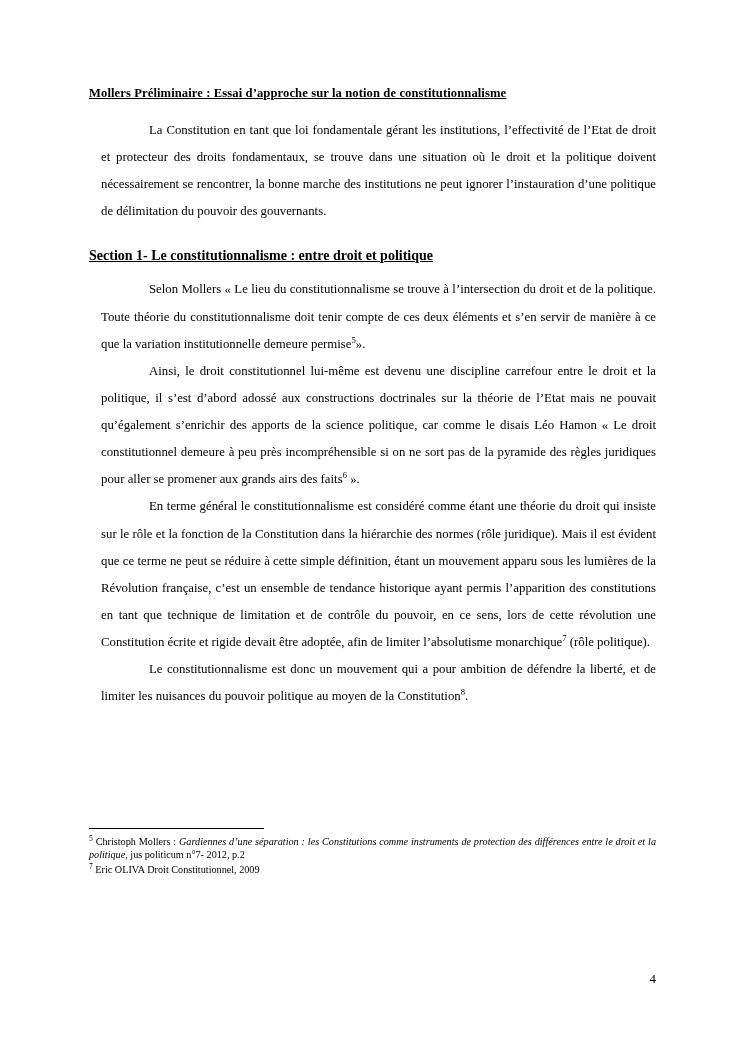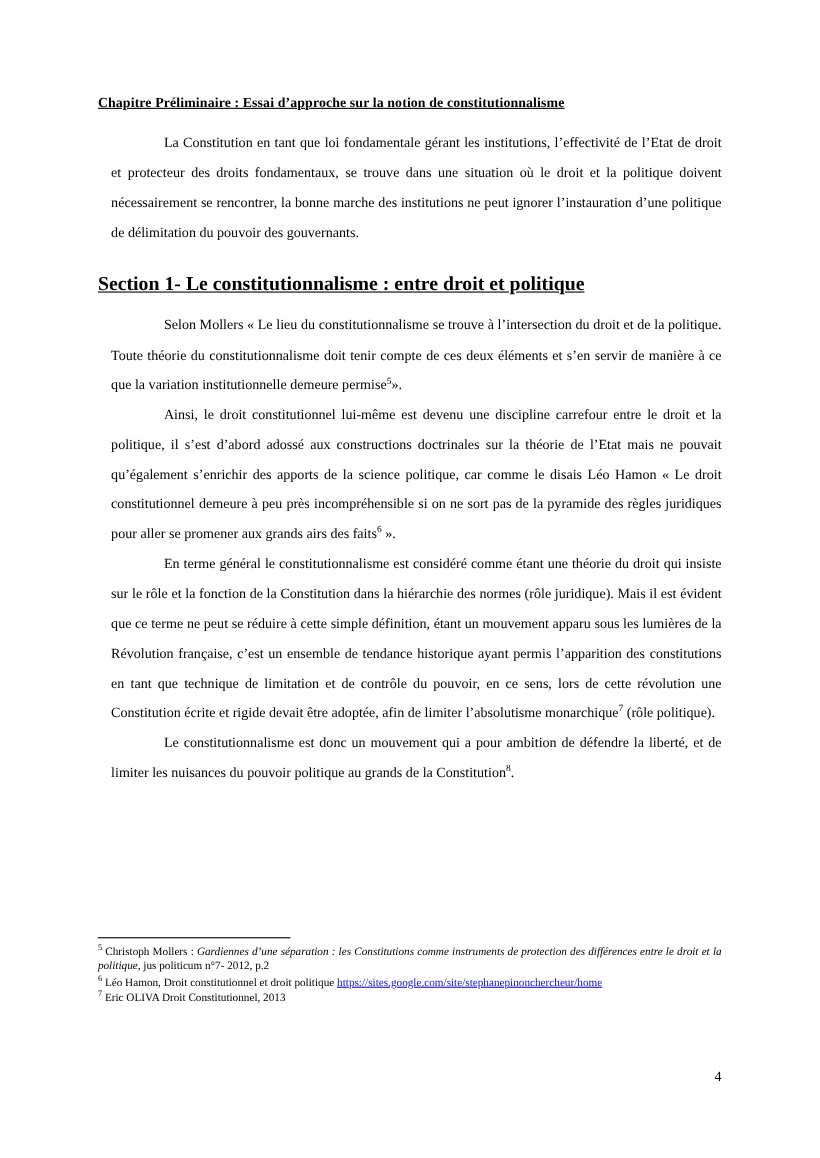--- a/index.html
+++ b/index.html
@@ -103,7 +103,7 @@
 
   <div class="content">
 
-    <div class="heading">Chapitre Préliminaire : Essai d’approche sur la notion de constitutionnalisme</div>
+    <div class="heading">Mollers Préliminaire : Essai d’approche sur la notion de constitutionnalisme</div>
 
     <p class="body-par">La Constitution en tant que loi fondamentale gérant les institutions, l’effectivité  de l’Etat de droit et protecteur des droits fondamentaux, se trouve dans une situation où le droit et la politique doivent nécessairement se rencontrer, la bonne marche des institutions ne peut ignorer l’instauration d’une politique de délimitation du pouvoir des gouvernants.</p>
 

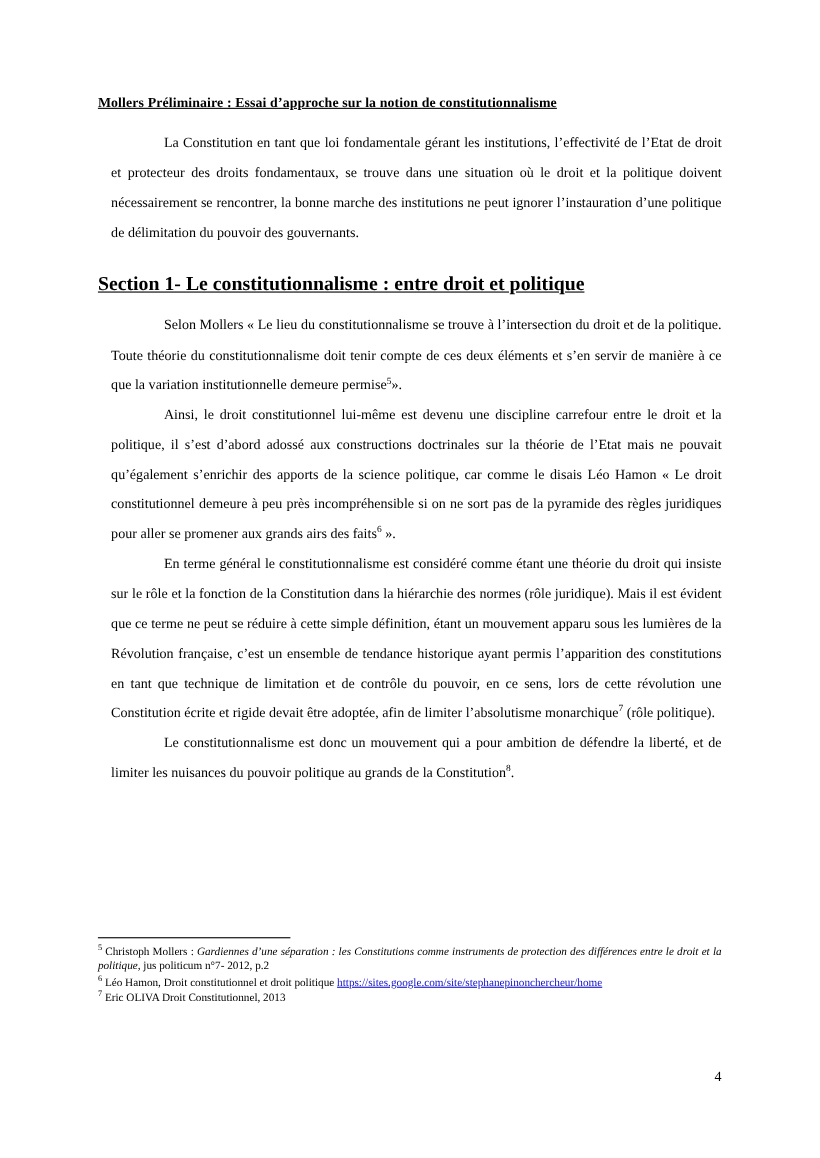--- a/index.html
+++ b/index.html
@@ -35,7 +35,7 @@
     letter-spacing: 0.1px;
   }
   .section-heading {
-    font-size: 18px;
+    font-size: 14px;
     font-weight: bold;
     text-decoration: underline;
     line-height: 1.5;

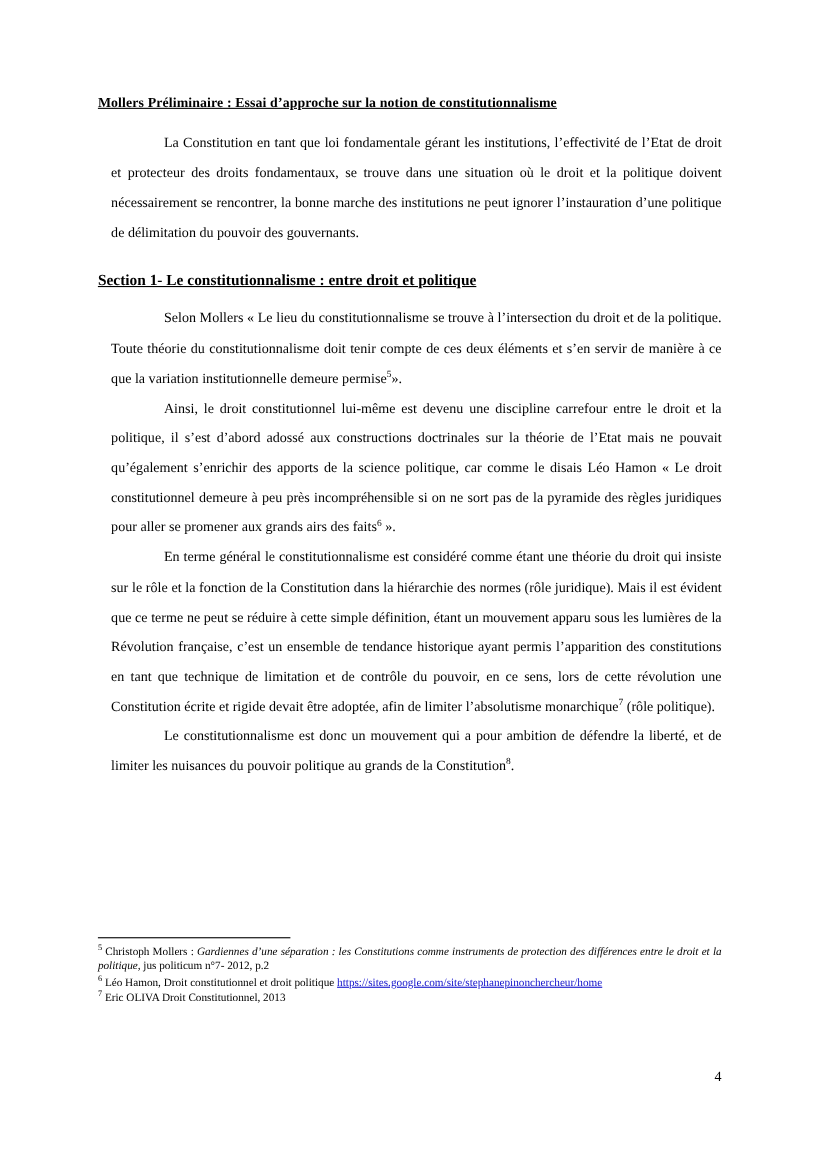--- a/index.html
+++ b/index.html
@@ -115,7 +115,7 @@
 
     <p class="body-par tight"><span>En terme général le constitutionnalisme est considéré comme étant une théorie du droit qui  insiste sur le rôle et la fonction de la Constitution dans la hiérarchie des normes (rôle juridique). Mais il est évident que ce terme ne peut se réduire à cette simple définition, étant un mouvement apparu  sous les lumières de la Révolution française, c’est un ensemble de tendance historique ayant permis l’apparition des constitutions en tant que technique de limitation et de contrôle du pouvoir, en ce sens, lors de cette révolution une Constitution écrite et rigide devait être adoptée, afin de limiter l’absolutisme monarchique</span><sup>7</sup><span> (rôle politique).</span></p>
 
-    <p class="body-par tight"><span> Le constitutionnalisme est donc un mouvement qui a pour ambition de défendre la liberté, et de limiter les nuisances du pouvoir politique au grands de la Constitution</span><sup>8</sup><span>.</span></p>
+    <p class="body-par tight"><span> Le constitutionnalisme est donc un mouvement qui a pour ambition de défendre la liberté, et de limiter les nuisances du pouvoir politique au moyen de la Constitution</span><sup>8</sup><span>.</span></p>
 
   </div>
 

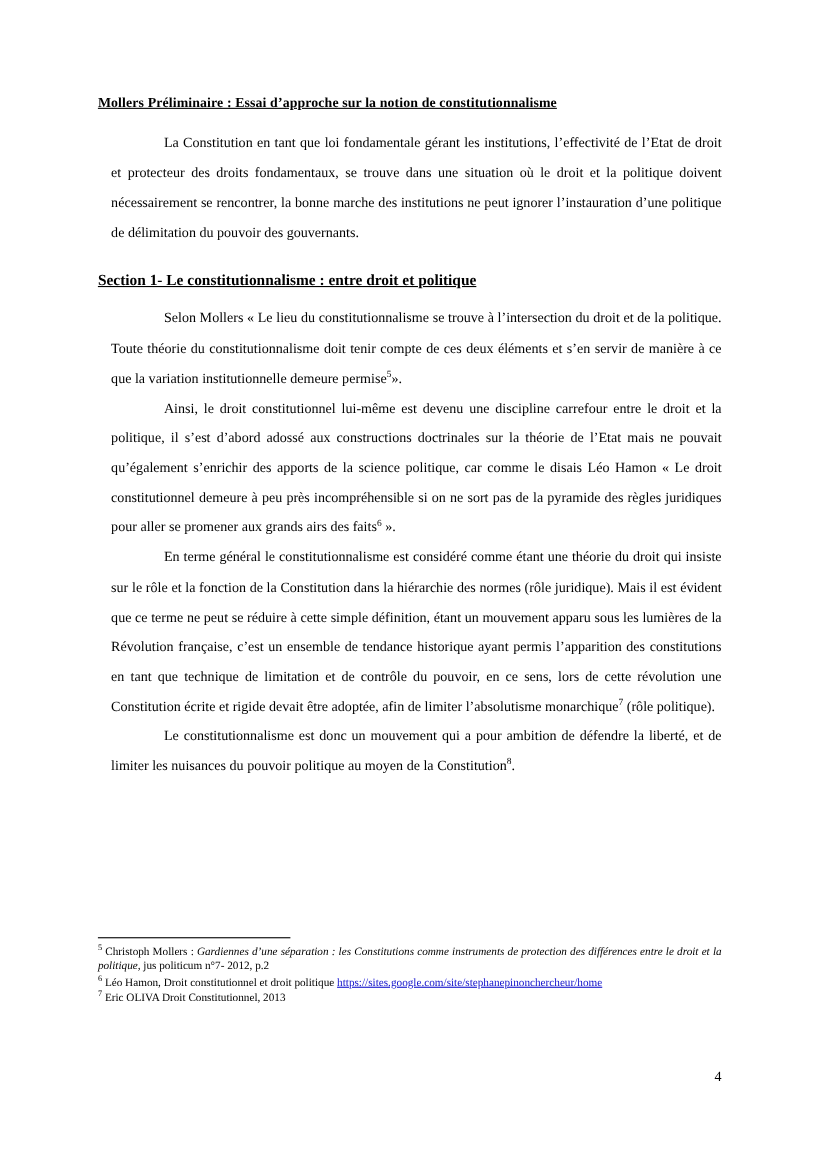--- a/index.html
+++ b/index.html
@@ -60,7 +60,7 @@
   .footnotes {
     position: absolute;
     left: 89px;
-    top: 852px;
+    top: 828px;
     width: 567px;
   }
   .fn-rule {

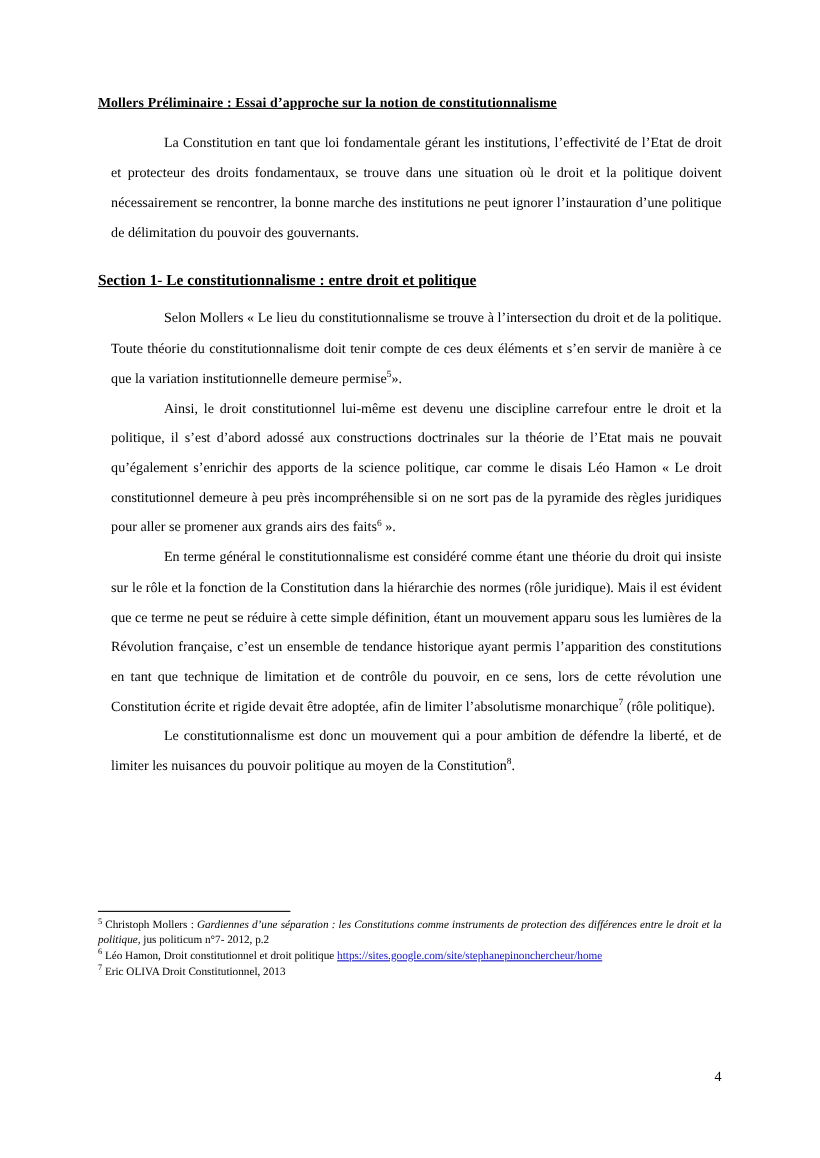--- a/index.html
+++ b/index.html
@@ -124,7 +124,6 @@
 
     <p class="fn"><sup>5</sup><span> Christoph Mollers : </span><span class="it">Gardiennes d’une séparation : les Constitutions comme instruments de protection des différences entre le droit et la politique,</span><span> jus politicum n°7-  2012, p.2</span></p>
 
-    <p class="fn"><sup>6</sup><span> Léo Hamon, Droit constitutionnel et droit politique </span><a class="link" href="#">https://sites.google.com/site/stephanepinonchercheur/home</a></p>
 
     <p class="fn"><sup>7</sup><span> Eric OLIVA Droit Constitutionnel,  2013</span></p>
 

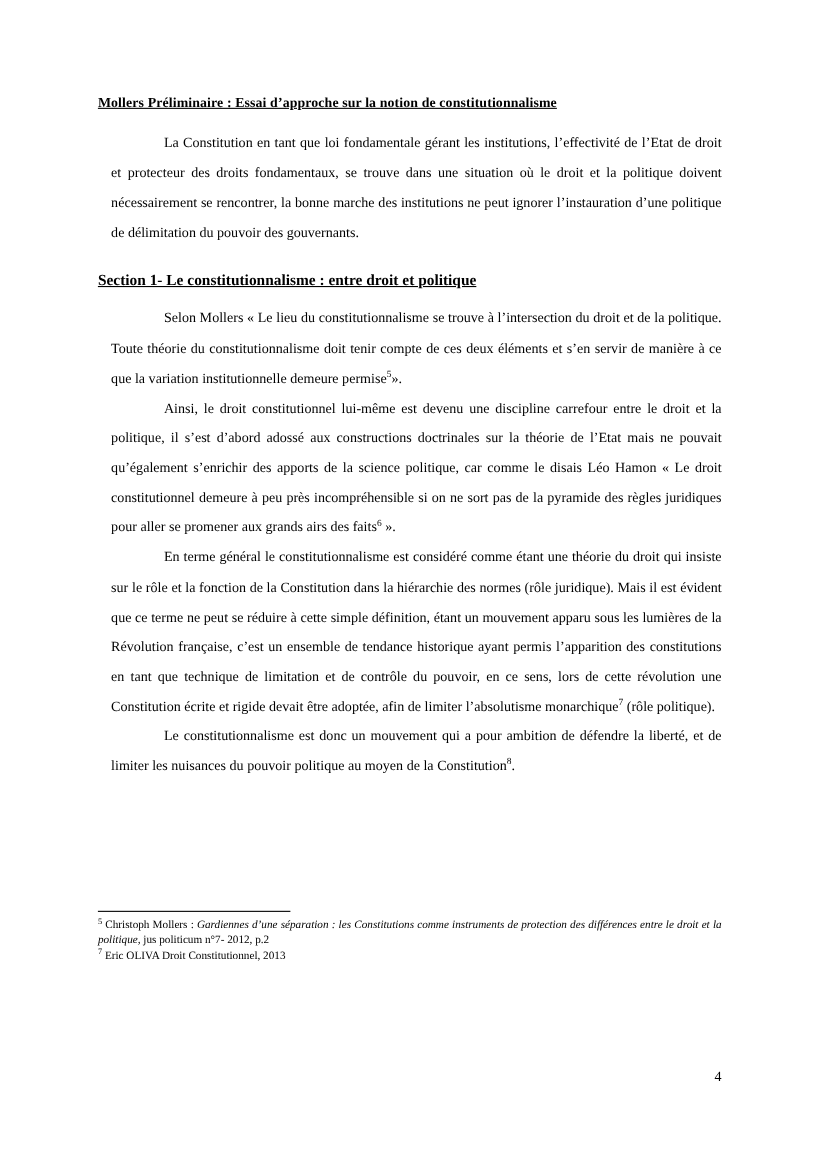--- a/index.html
+++ b/index.html
@@ -125,7 +125,7 @@
     <p class="fn"><sup>5</sup><span> Christoph Mollers : </span><span class="it">Gardiennes d’une séparation : les Constitutions comme instruments de protection des différences entre le droit et la politique,</span><span> jus politicum n°7-  2012, p.2</span></p>
 
 
-    <p class="fn"><sup>7</sup><span> Eric OLIVA Droit Constitutionnel,  2013</span></p>
+    <p class="fn"><sup>7</sup><span> Eric OLIVA Droit Constitutionnel,  2009</span></p>
 
   </div>
 

